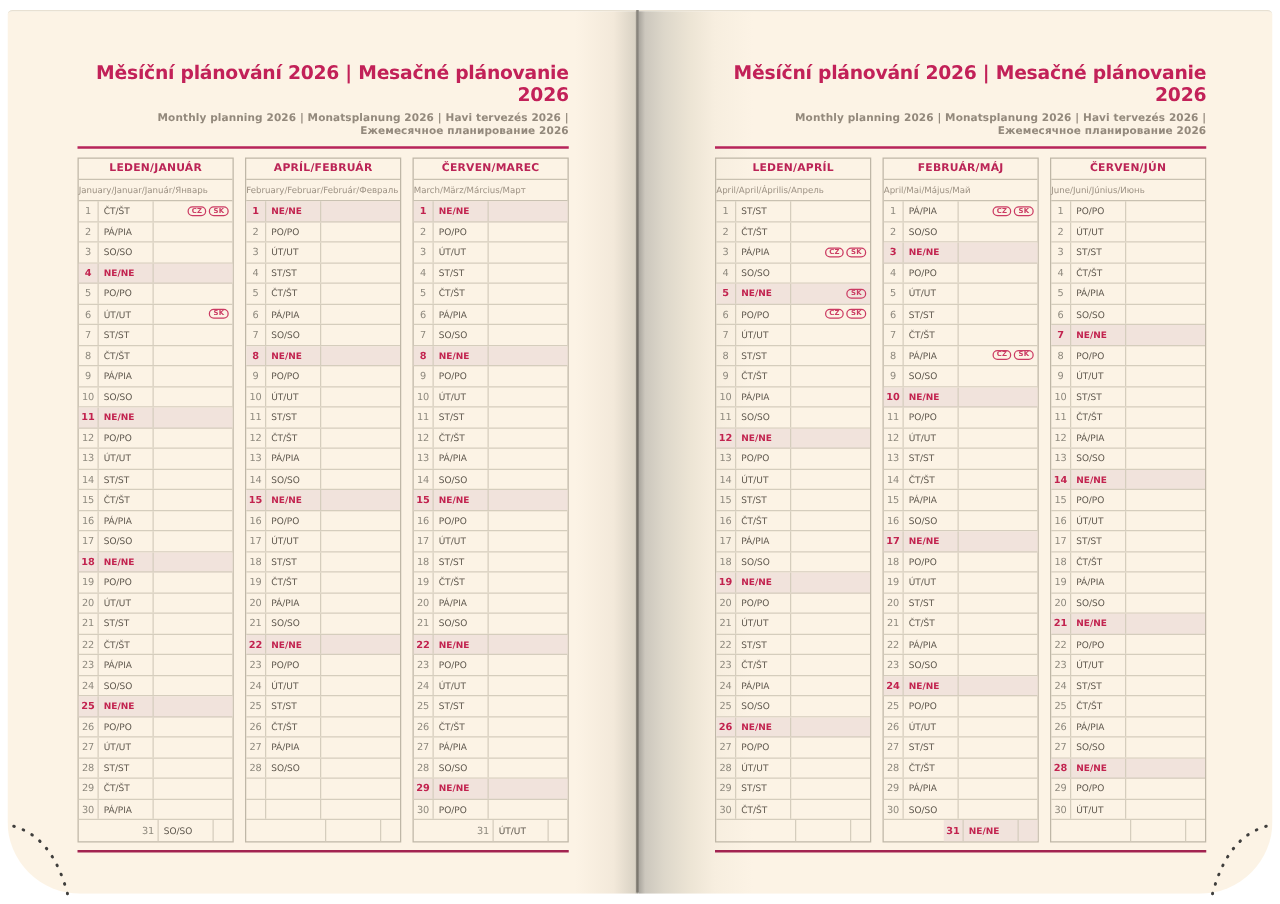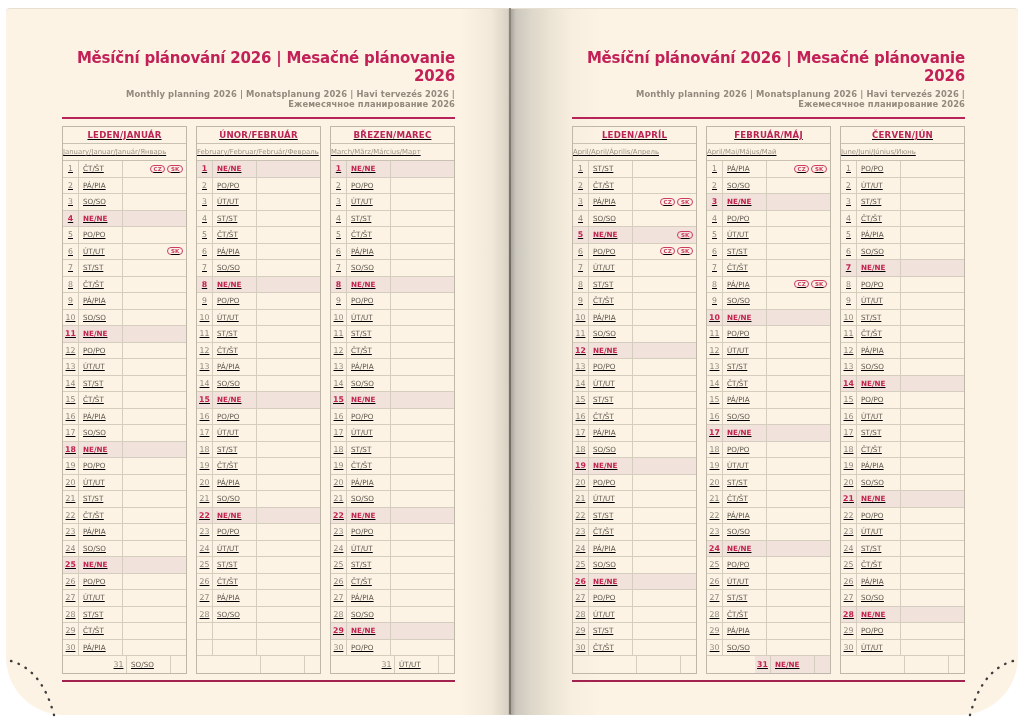--- a/index.html
+++ b/index.html
@@ -41,7 +41,7 @@
   .rule-top { height:2px; background:#b7245a; margin-bottom:7px; }
   .rule-bottom { height:2.5px; background:#a22350; margin-top:6px; }
 
-  .months { display:flex; gap:9px;text-decoration:underline; }
+  .months { display:flex; gap:9px; }
   .month { flex:1; border:1px solid #bfb7a7; }
 
   .m-name {

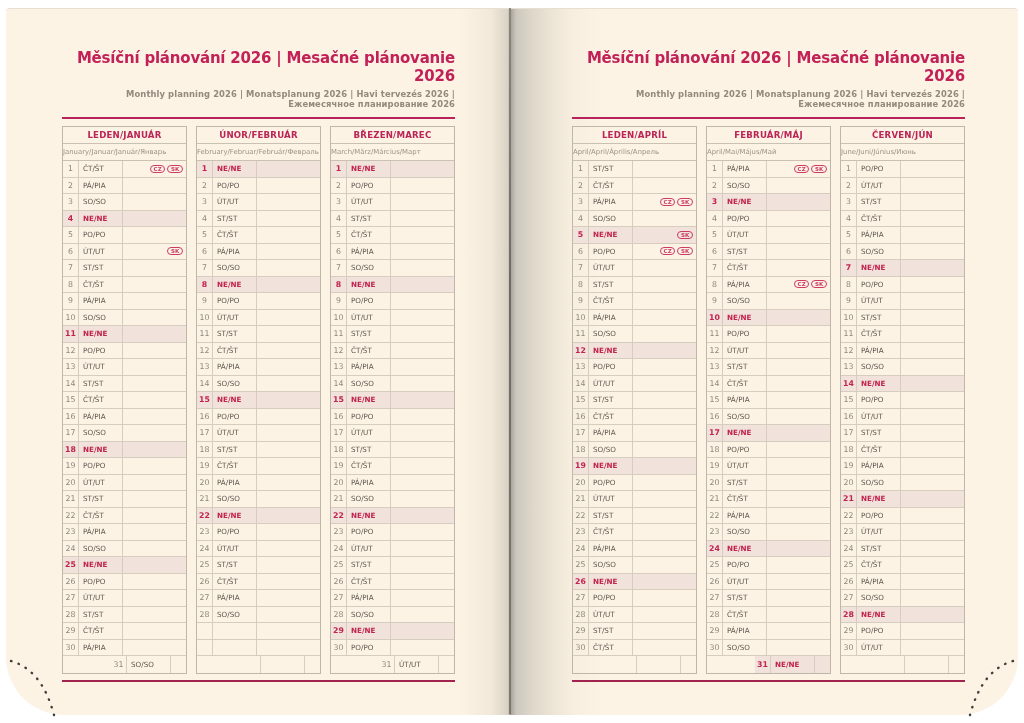--- a/index.html
+++ b/index.html
@@ -264,7 +264,7 @@
             </div>
           </div>
           <div class="month">
-            <div class="m-name">ÚNOR/FEBRUÁR</div>
+            <div class="m-name">APRÍL/FEBRUÁR</div>
             <div class="m-langs">February/Februar/Február/Февраль</div>
             <div class="d-row sunday">
               <div class="c-num">1</div>

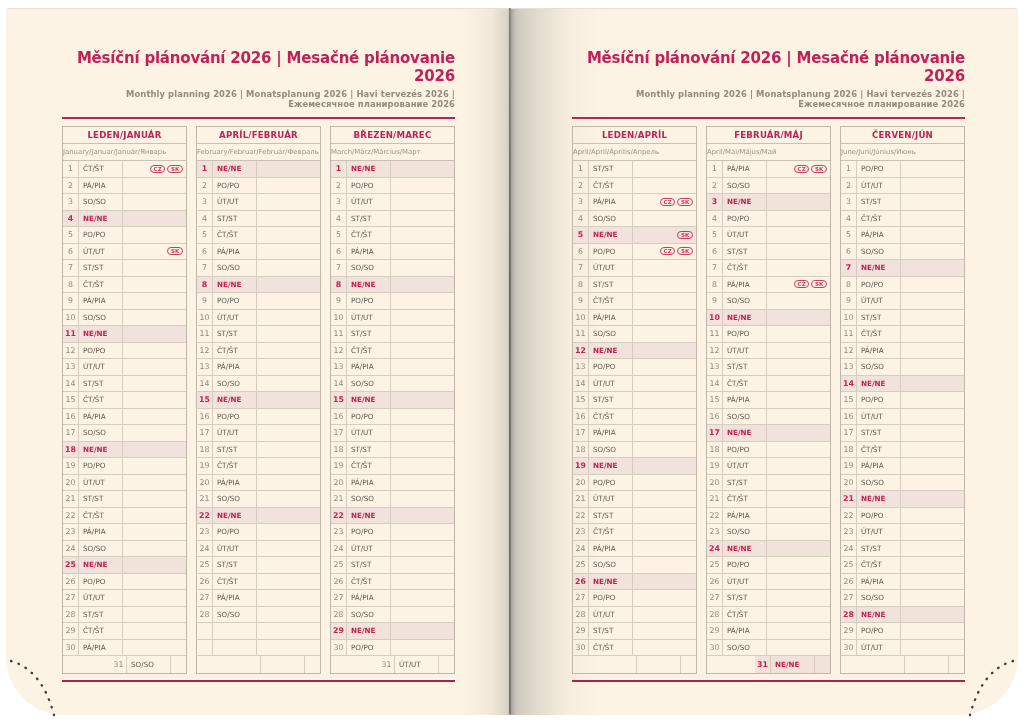--- a/index.html
+++ b/index.html
@@ -423,7 +423,7 @@
             </div>
           </div>
           <div class="month">
-            <div class="m-name">BŘEZEN/MAREC</div>
+            <div class="m-name">ČERVEN/MAREC</div>
             <div class="m-langs">March/März/Március/Март</div>
             <div class="d-row sunday">
               <div class="c-num">1</div>

